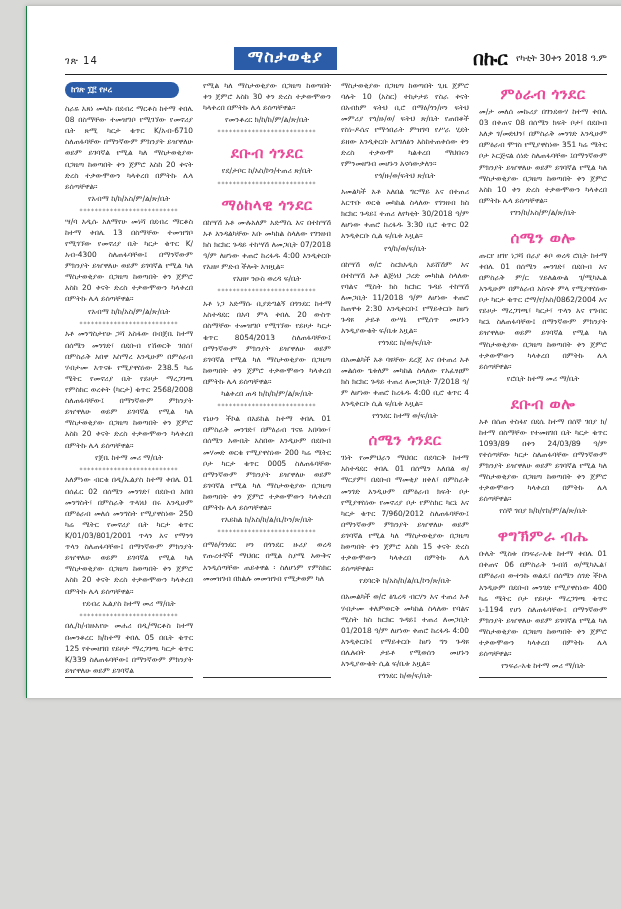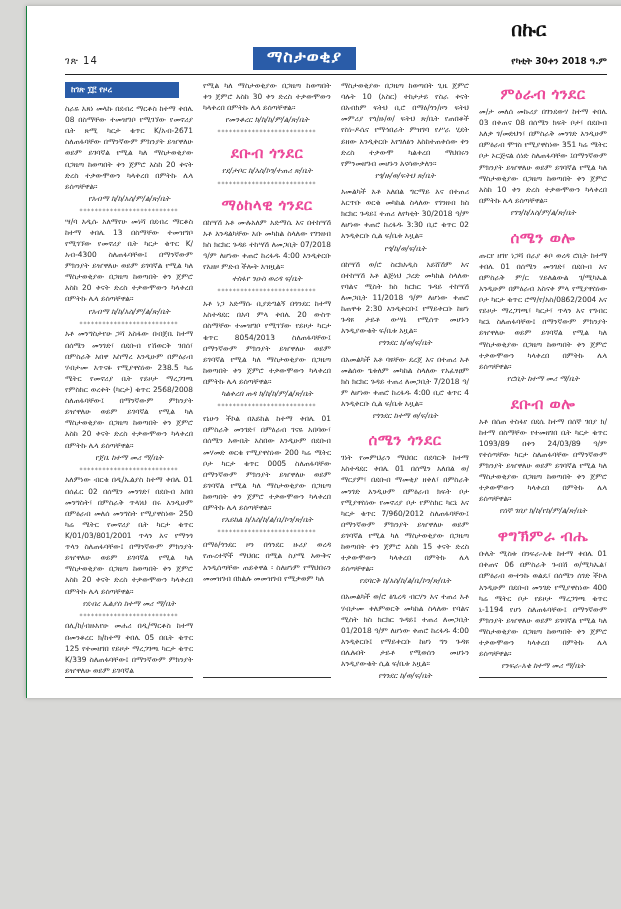--- a/index.html
+++ b/index.html
@@ -25,7 +25,7 @@
     background:#2a5ca8;color:#fff;font-weight:bold;font-size:16px;
     padding:0 14px 4px;line-height:1.2;letter-spacing:1px;
   }
-  .masthead-wrap{display:flex;align-items:flex-start;gap:16px;padding-bottom:2px;flex-direction:column;}
+  .masthead-wrap{display:flex;align-items:center;gap:8px;padding-bottom:2px;}
   .masthead{font-size:19px;font-weight:bold;color:#111;line-height:1;}
   .issue-date{font-size:9px;font-weight:bold;color:#111;line-height:1.4;}
   .head-rule{

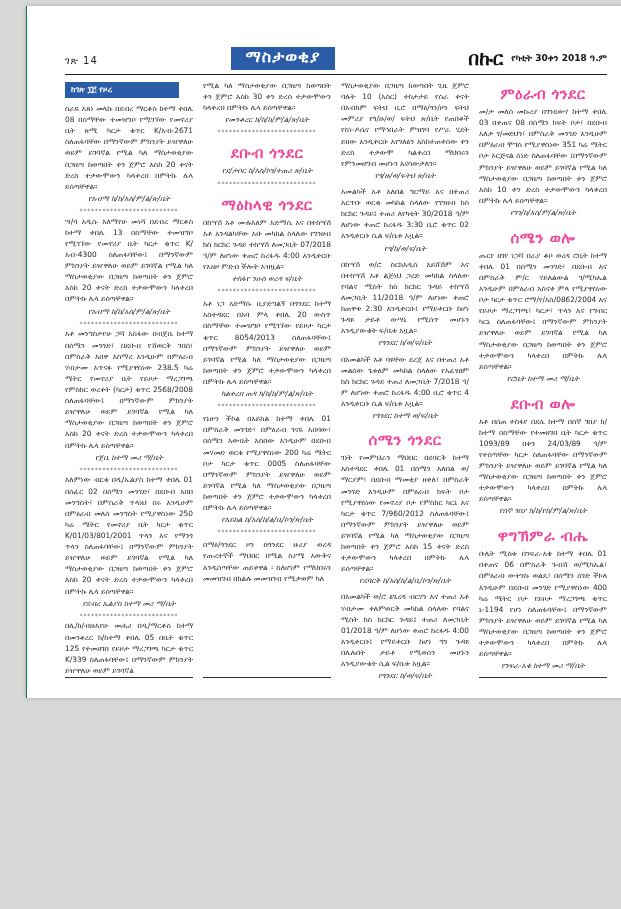--- a/index.html
+++ b/index.html
@@ -27,7 +27,7 @@
   }
   .masthead-wrap{display:flex;align-items:center;gap:8px;padding-bottom:2px;}
   .masthead{font-size:19px;font-weight:bold;color:#111;line-height:1;}
-  .issue-date{font-size:9px;font-weight:bold;color:#111;line-height:1.4;}
+  .issue-date{font-size:9px;font-weight:normal;color:#111;line-height:1.4;}
   .head-rule{
     position:absolute;left:38px;right:18px;top:68px;
     border-top:1.5px solid #222;

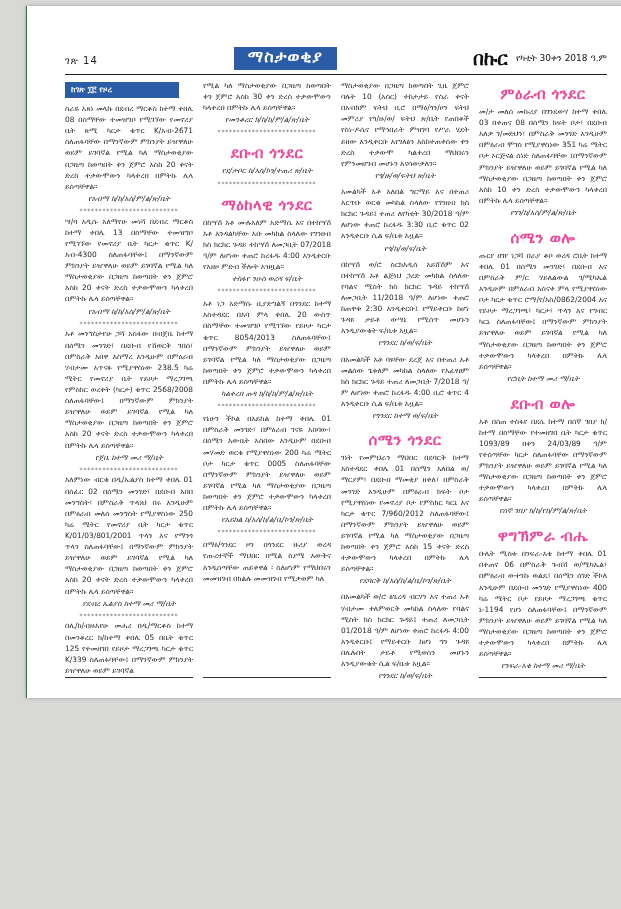--- a/index.html
+++ b/index.html
@@ -44,7 +44,7 @@
   }
   .tag{
     background:#2a5ca8;color:#fff;font-weight:bold;font-size:8px;
-    padding:2px 6px;margin:2px 14px 5px 0;align-self:stretch;
+    padding:2px 6px;margin:2px 14px 5px 0;align-self:stretch;border-radius:8px;
   }
   .h{
     font-weight:bold;font-size:15px;color:#ec4899;text-align:center;

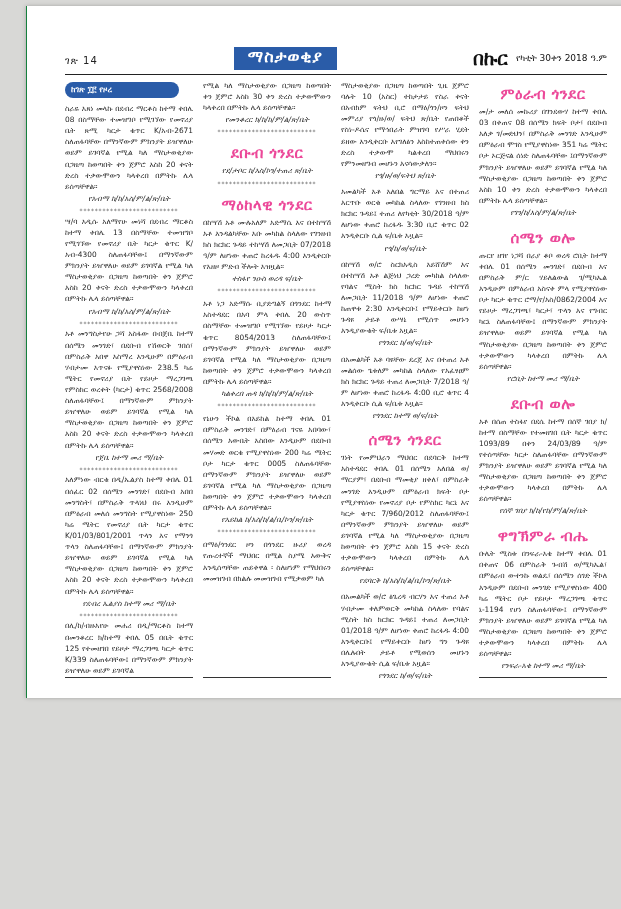--- a/index.html
+++ b/index.html
@@ -78,7 +78,7 @@
     <div class="columns">
       <div class="col">
           <div class="tag">ከገጽ ፲፫ የዞረ</div>
-          <div class="p">ስራዬ አጸነ መላኩ በደብረ ማርቆስ ከተማ ቀበሌ 08 በስማቸው ተመዝግቦ የሚገኘው የመኖሪያ ቤት ጽሚ ካርታ ቁጥር K/አብ-2671 ስለጠፋባቸው በማንኛውም ምክንያት ይዠዋለሁ ወይም ይገባኛል የሚል ካለ ማስታወቂያው በጋዜጣ ከወጣበት ቀን ጀምሮ እስከ 20 ቀናት ድረስ ተቃውሞውን ካላቀረበ በምትኩ ሌላ ይሰጣቸዋል።</div>
+          <div class="p">ስራዬ አጸነ መላኩ በደብረ ማርቆስ ከተማ ቀበሌ 08 በስማቸው ተመዝግቦ የሚገኘው የመኖሪያ ቤት ጽሚ ካርታ ቁጥር K/አብ-6710 ስለጠፋባቸው በማንኛውም ምክንያት ይዠዋለሁ ወይም ይገባኛል የሚል ካለ ማስታወቂያው በጋዜጣ ከወጣበት ቀን ጀምሮ እስከ 20 ቀናት ድረስ ተቃውሞውን ካላቀረበ በምትኩ ሌላ ይሰጣቸዋል።</div>
           <div class="sig">የአብማ ከ/ከ/አስ/ም/ል/ጽ/ቤት</div>
           <div class="sep">**************************</div>
           <div class="p">ሣ/ባ አዲሱ አለማየሁ መነሻ በደብረ ማርቆስ ከተማ ቀበሌ 13 በስማቸው ተመዝግቦ የሚገኘው የመኖሪያ ቤት ካርታ ቁጥር K/አብ-4300 ስለጠፋባቸው፤ በማንኛውም ምክንያት ይዠዋለሁ ወይም ይገባኛል የሚል ካለ ማስታወቂያው በጋዜጣ ከወጣበት ቀን ጀምሮ እስከ 20 ቀናት ድረስ ተቃውሞውን ካላቀረበ በምትኩ ሌላ ይሰጣቸዋል።</div>

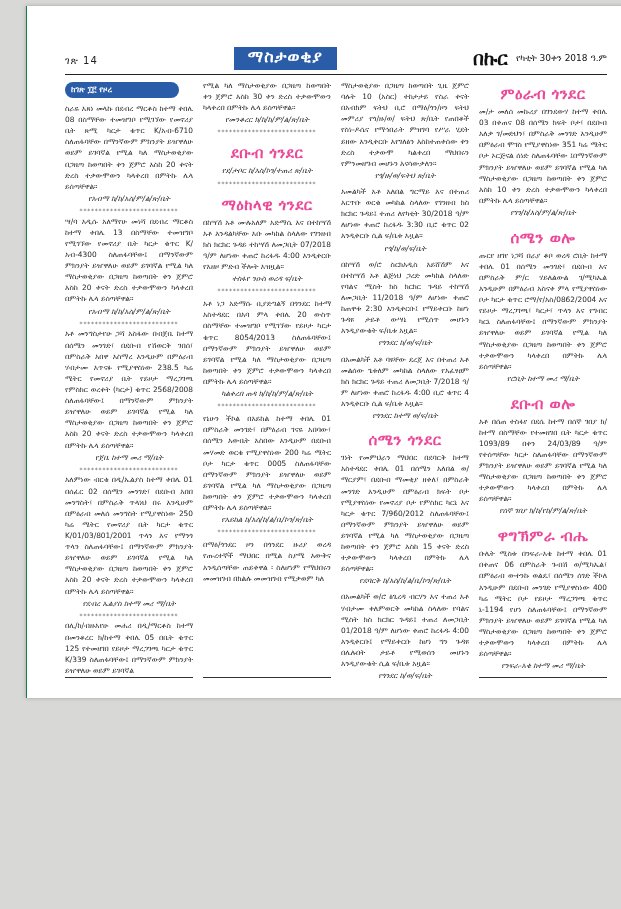--- a/index.html
+++ b/index.html
@@ -51,7 +51,7 @@
     margin:5px 0 3px;line-height:1.2;letter-spacing:.5px;
   }
   .p{text-align:justify;margin:0 0 1px;}
-  .sig{text-align:center;margin:0 0 1px;font-weight:500;font-style:italic;}
+  .sig{text-align:center;margin:0 0 1px;font-weight:500;}
   .sep{
     text-align:center;font-size:6px;color:#555;
     letter-spacing:.8px;margin:1px 0 3px;white-space:nowrap;overflow:hidden;

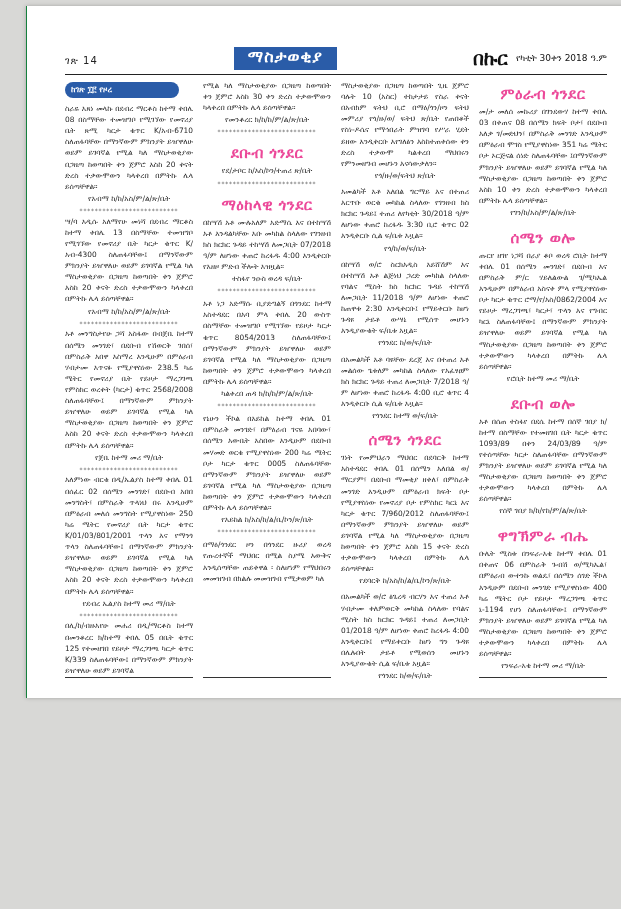--- a/index.html
+++ b/index.html
@@ -102,7 +102,7 @@
           <div class="sep">**************************</div>
           <div class="h">ማዕከላዊ ጎንደር</div>
           <div class="p">በከሣሽ አቶ ሙሉአለም አድማሴ እና በተከሣሽ አቶ እንዳልካቸው አቡ መካከል ስላለው የገንዘብ ክስ ክርክር ጉዳይ ተከሣሽ ለመጋቢት 07/2018 ዓ/ም ለሆነው ቀጠሮ ከረፋዱ 4:00 እንዲቀርቡ የአዘዞ ምድብ ችሎት አዝዟል።</div>
-          <div class="sig">ተስፋየ ንዑስ ወረዳ ፍ/ቤት</div>
+          <div class="sig">የአዘዞ ንዑስ ወረዳ ፍ/ቤት</div>
           <div class="sep">**************************</div>
           <div class="p">አቶ ነጋ አድማሱ ቢያድግልኝ በጎንደር ከተማ አስተዳደር በአባ ምላ ቀበሌ 20 ውስጥ በስማቸው ተመዝግቦ የሚገኘው የይዞታ ካርታ ቁጥር 8054/2013 ስለጠፋባቸው፤ በማንኛውም ምክንያት ይዠዋለሁ ወይም ይገባኛል የሚል ካለ ማስታወቂያው በጋዜጣ ከወጣበት ቀን ጀምሮ ተቃውሞውን ካላቀረበ በምትኩ ሌላ ይሰጣቸዋል።</div>
           <div class="sig">ካልቀረበ ጠዳ ክ/ከ/ከ/ም/ል/ጽ/ቤት</div>

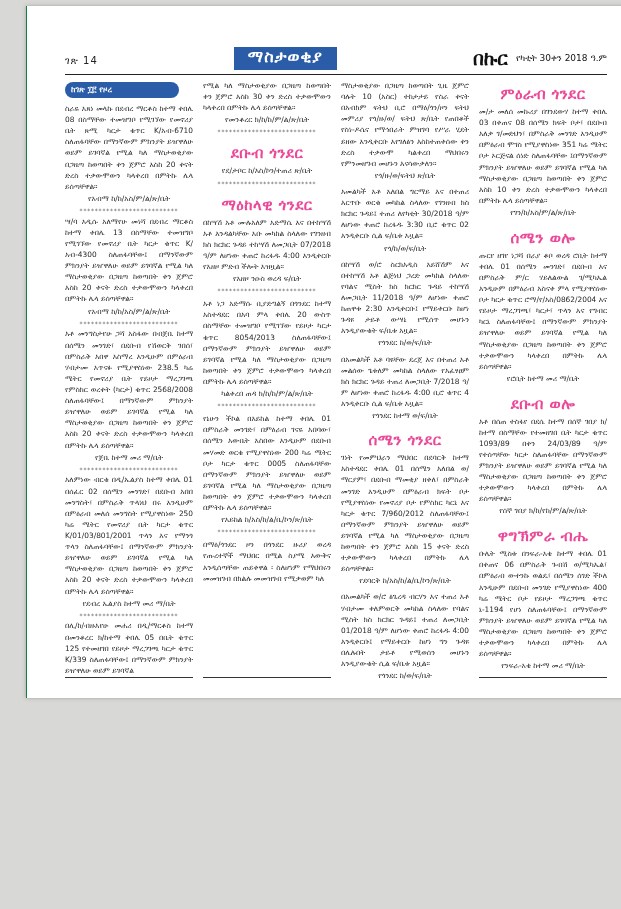--- a/index.html
+++ b/index.html
@@ -110,7 +110,7 @@
           <div class="p">የኔሁን ችኮል በአይከል ከተማ ቀበሌ 01 በምስራቅ መንገድ፣ በምዕራብ ገናዬ አበባው፣ በሰሜን አውቤት አስበው እንዲሁም በደቡብ መሃመድ ወርቁ የሚያዋስነው 200 ካሬ ሜትር ቦታ ካርታ ቁጥር 0005 ስለጠፋባቸው በማንኛውም ምክንያት ይዠዋለሁ ወይም ይገባኛል የሚል ካለ ማስታወቂያው በጋዜጣ ከወጣበት ቀን ጀምሮ ተቃውሞውን ካላቀረበ በምትኩ ሌላ ይሰጣቸዋል።</div>
           <div class="sig">የአይከል ከ/አስ/ከ/ል/ቤ/ኮን/ጽ/ቤት</div>
           <div class="sep">**************************</div>
-          <div class="p">በማዕ/ጎንደር ዞን በጎንደር ዙሪያ ወረዳ የጡረተኞች ማህበር በሚል ስያሜ እውቅና እንዲሰጣቸው ጠይቀዋል ፡ ስለሆነም የማህበሩን መመዝገብ በክልሉ መመዝገብ የሚቃወም ካለ</div>
+          <div class="p">በማዕ/ጎንደር ዞን በጎንደር ዙሪያ ወረዳ የጡረተኞች ማህበር በሚል ስያሜ እውቅና እንዲሰጣቸው ጠይቀዋል ፡ ስለሆነም የምስክር መመዝገብ በክልሉ መመዝገብ የሚቃወም ካለ</div>
           <div class="rule"></div>
         </div>
       <div class="col">

